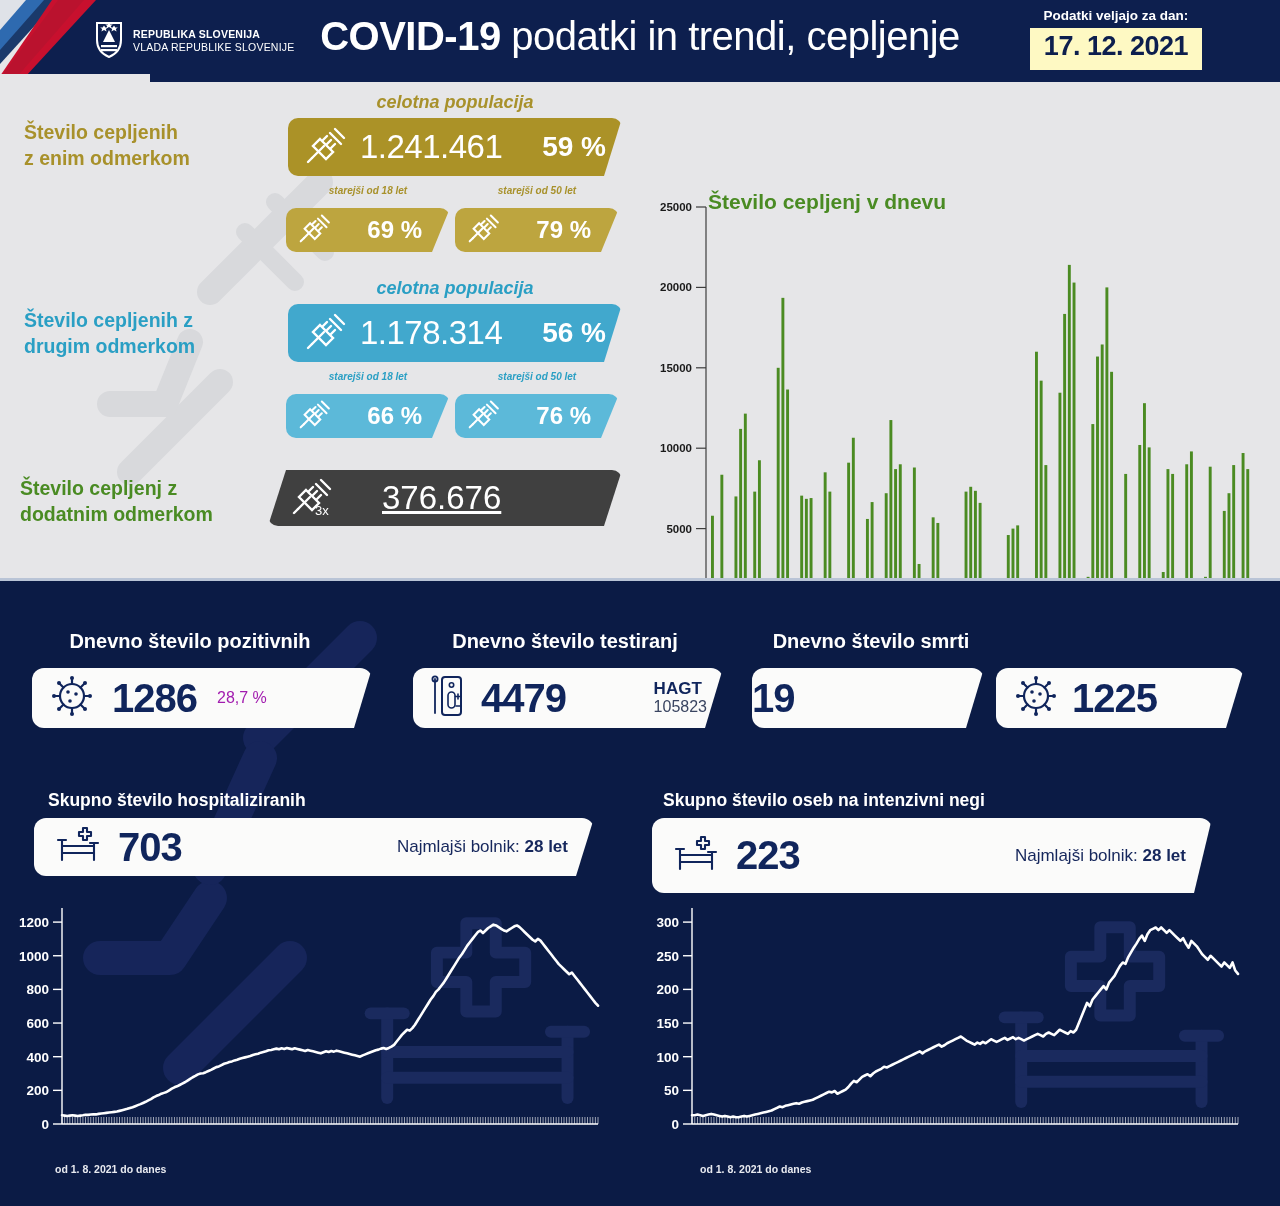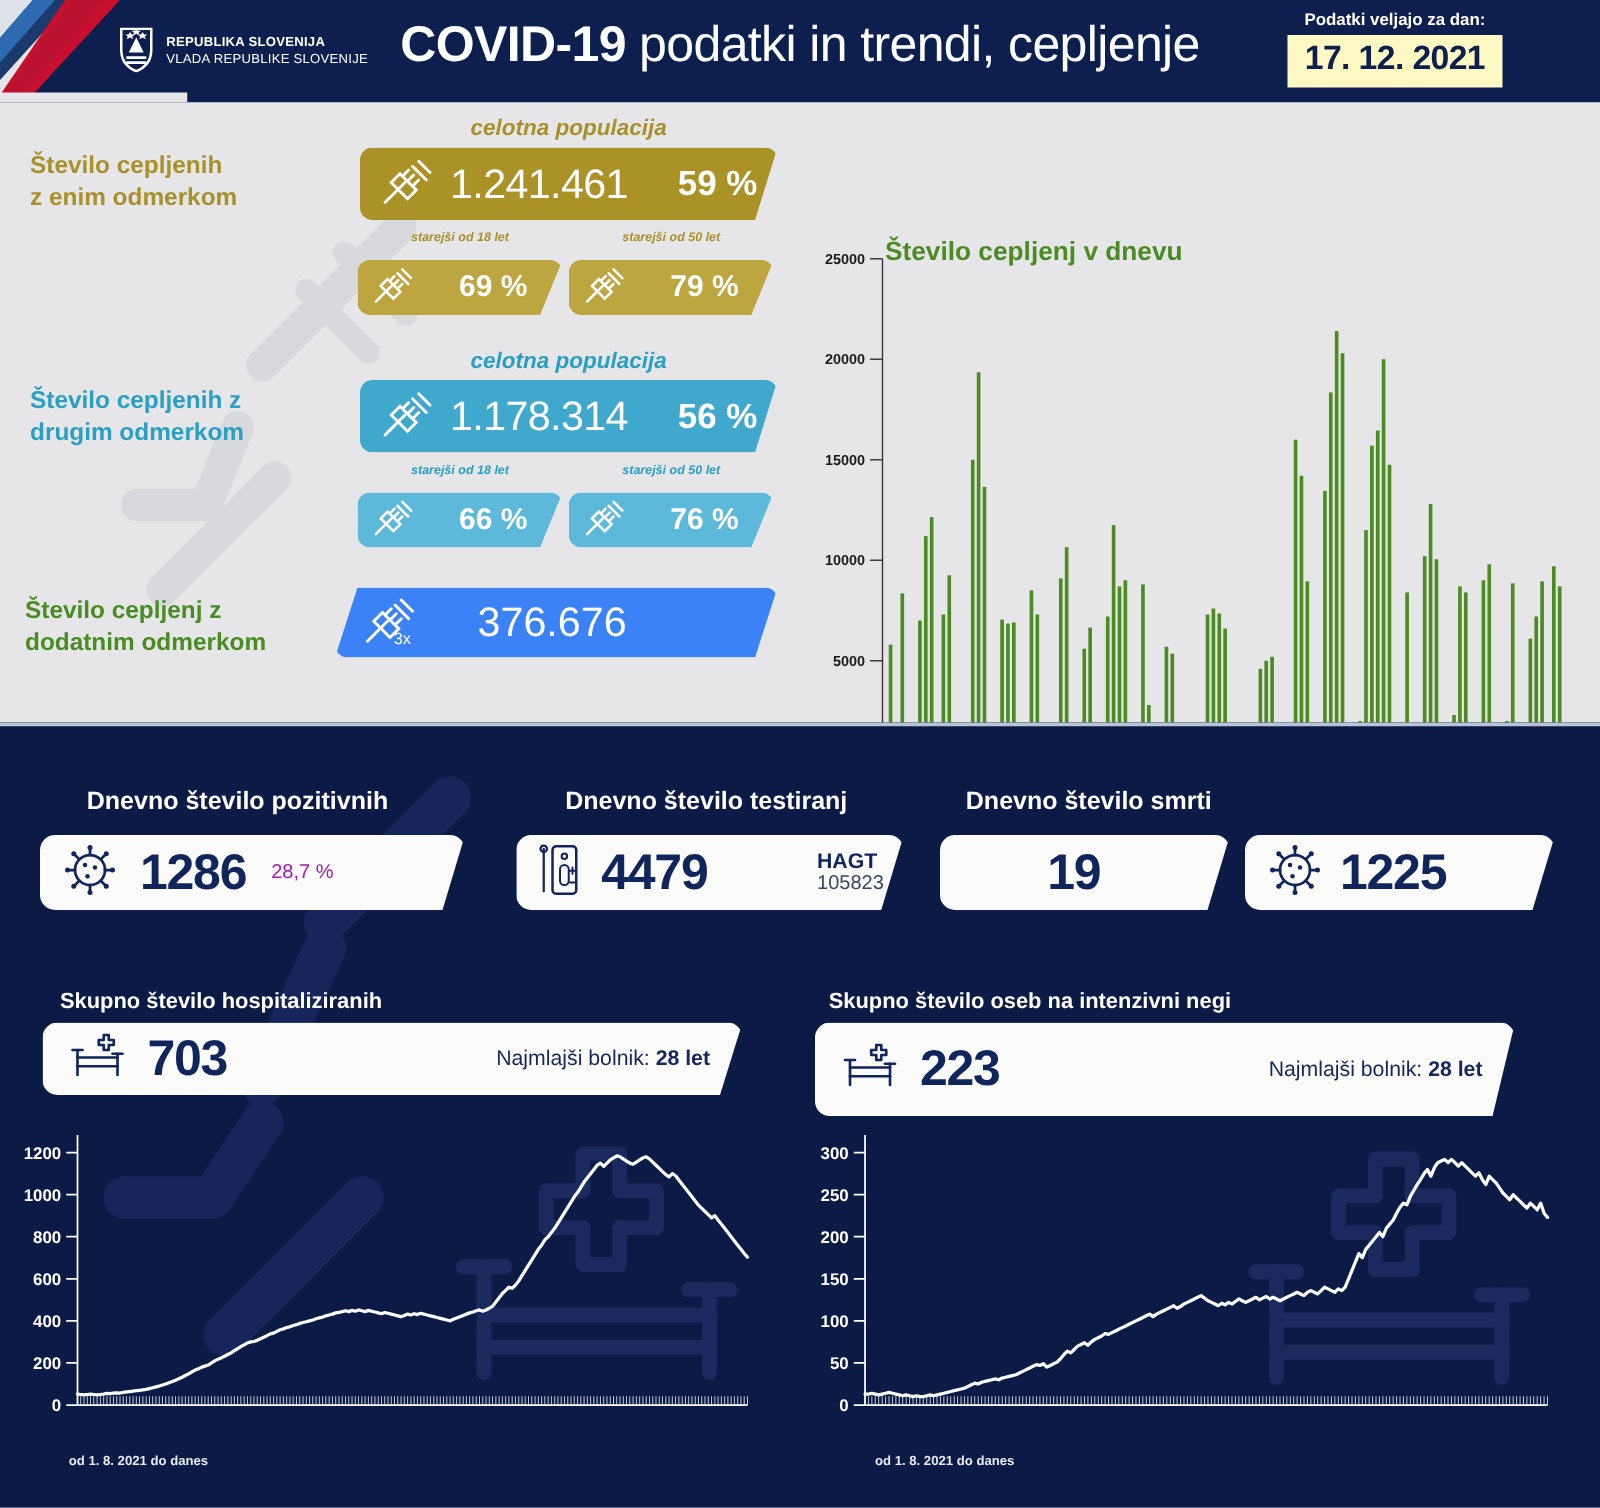--- a/index.html
+++ b/index.html
@@ -77,7 +77,7 @@
   .bg-gold2 { background: #bda53f; }
   .bg-blue { background: #41a8cd; }
   .bg-blue2 { background: #5cb9d9; }
-  .bg-green { background: #3b82f6; }
+  .bg-green { background: #404040; text-decoration: underline; }
 
   .skew-r { clip-path: polygon(0 0, 100% 0, calc(100% - 18px) 100%, 0 100%); }
   .skew-both { clip-path: polygon(18px 0, 100% 0, calc(100% - 18px) 100%, 0 100%); }

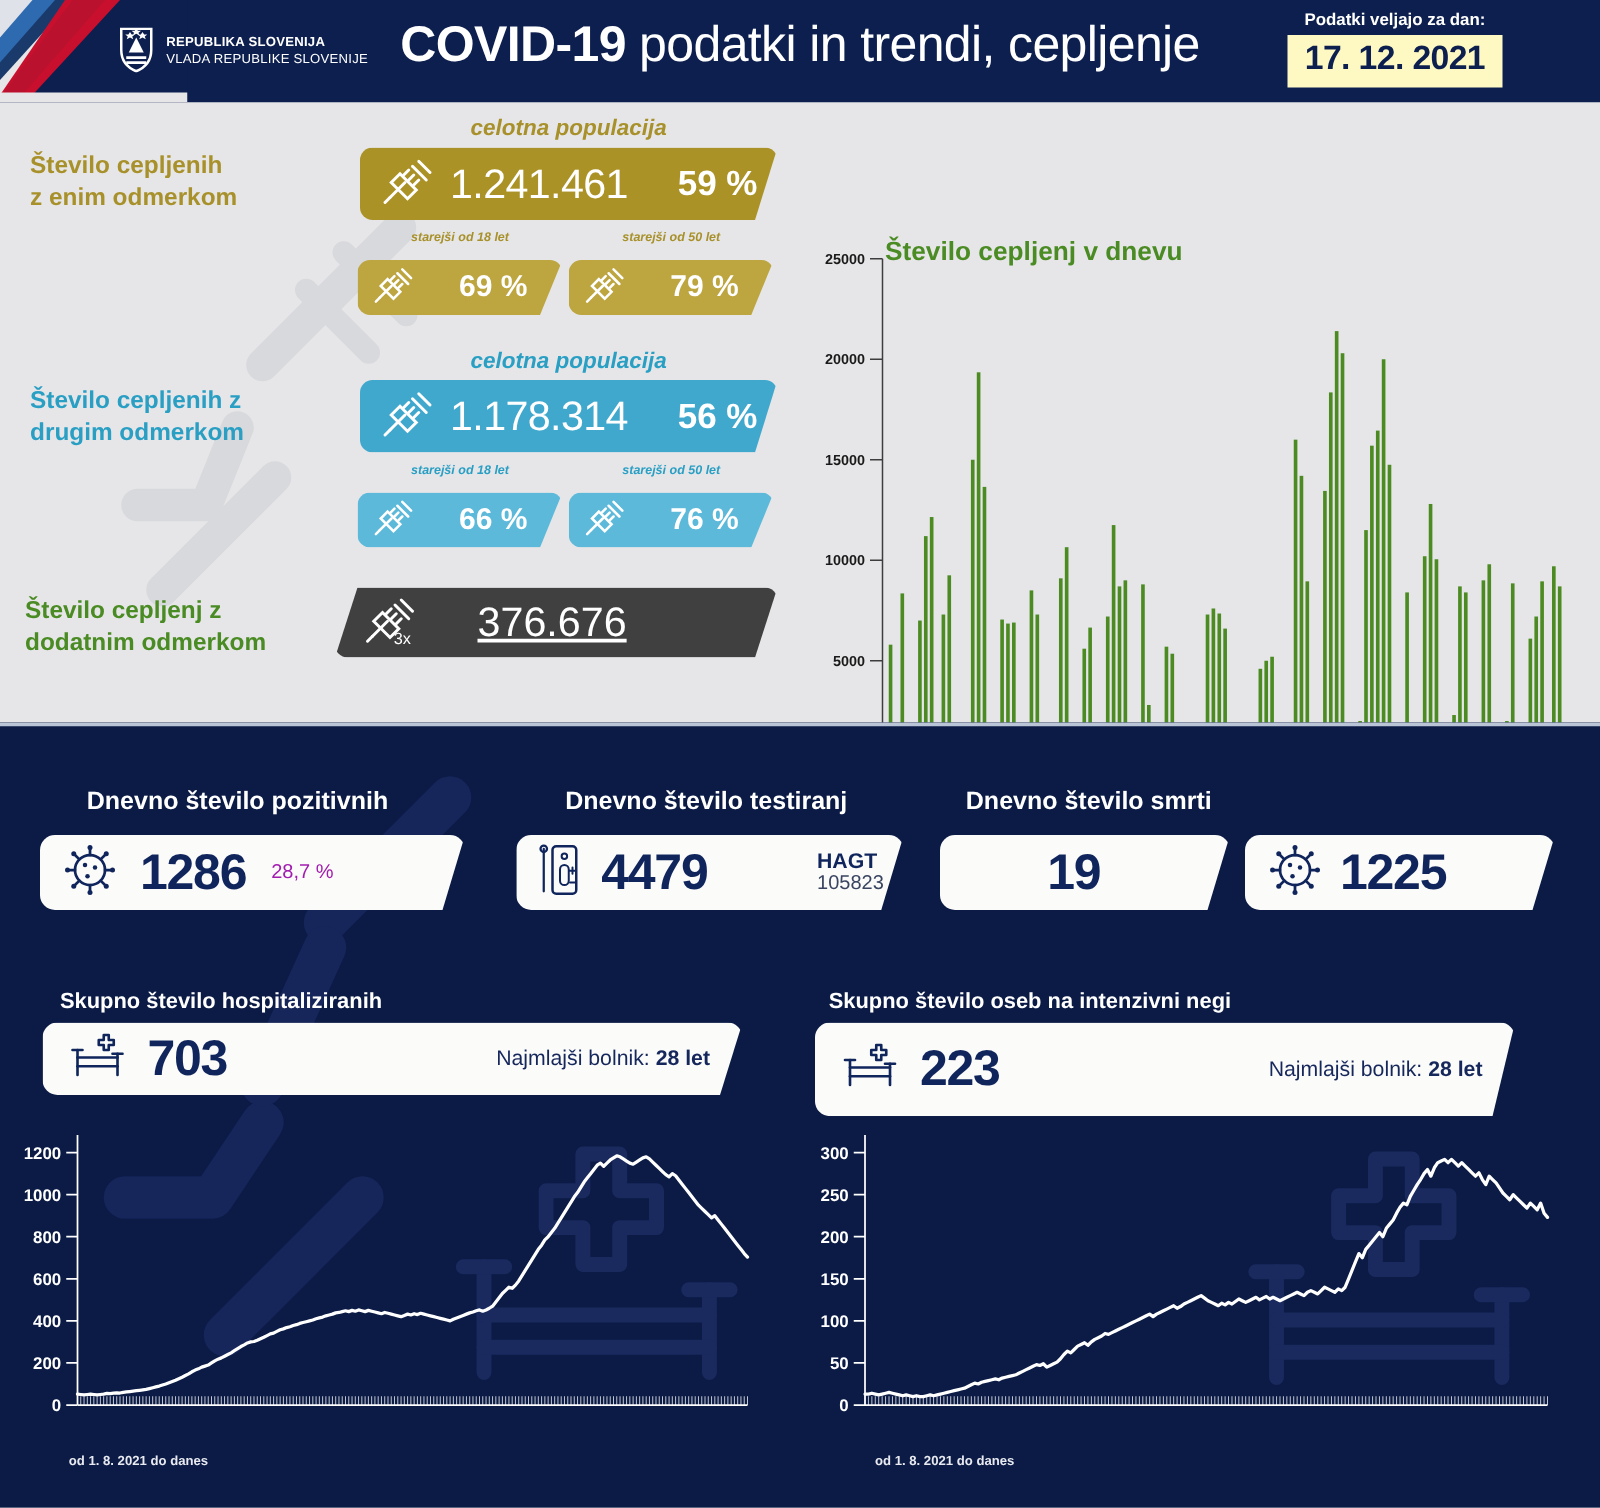--- a/index.html
+++ b/index.html
@@ -525,7 +525,7 @@
   </div>
 
   <div class="stat-title" style="left:756px; top:51px; width:230px;">Dnevno število smrti</div>
-  <div class="card skew-r" style="left:752px; top:90px; width:232px; border-radius:12px; justify-content:center;">
+  <div class="card skew-r" style="left:752px; top:90px; width:232px; border-radius:12px; justify-content:flex-start;">
     <span class="big" style="margin-right:18px;">19</span>
   </div>
 

